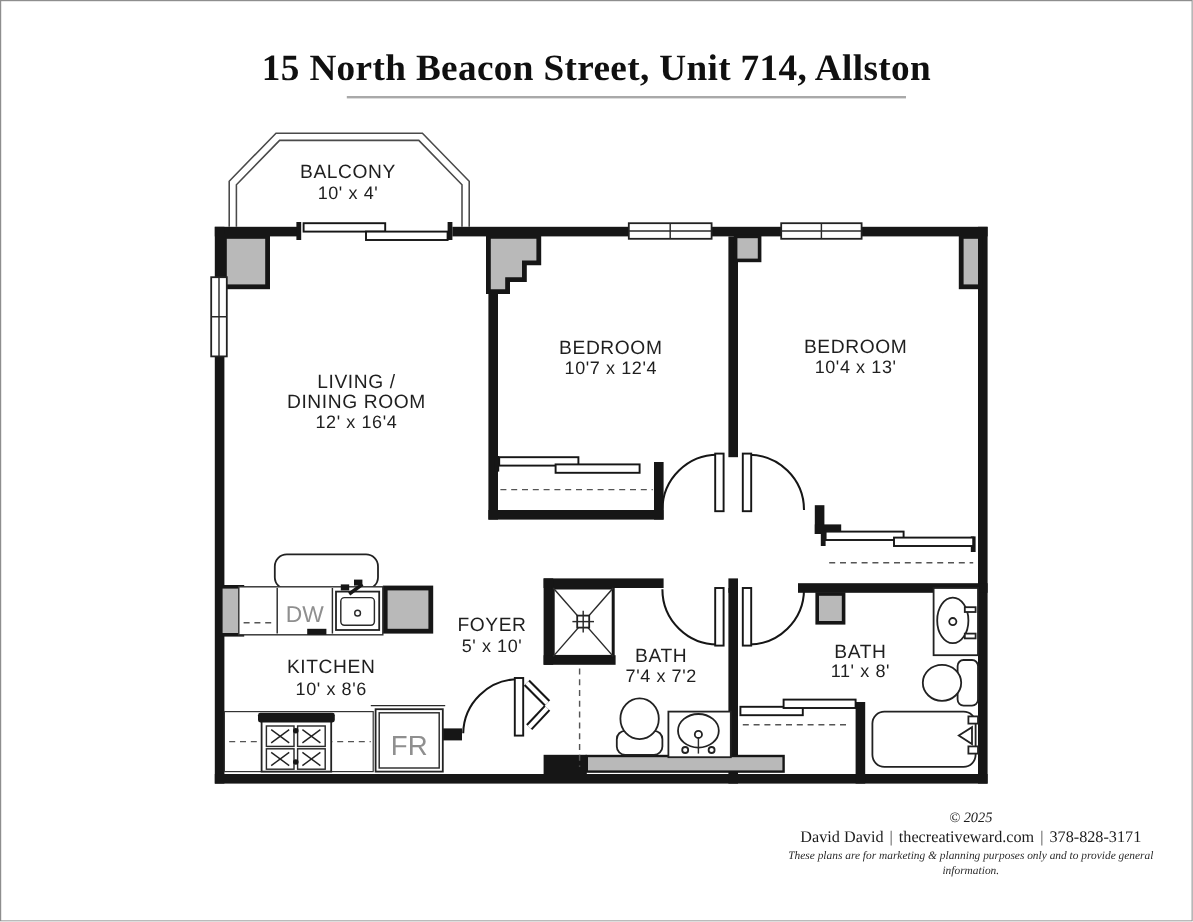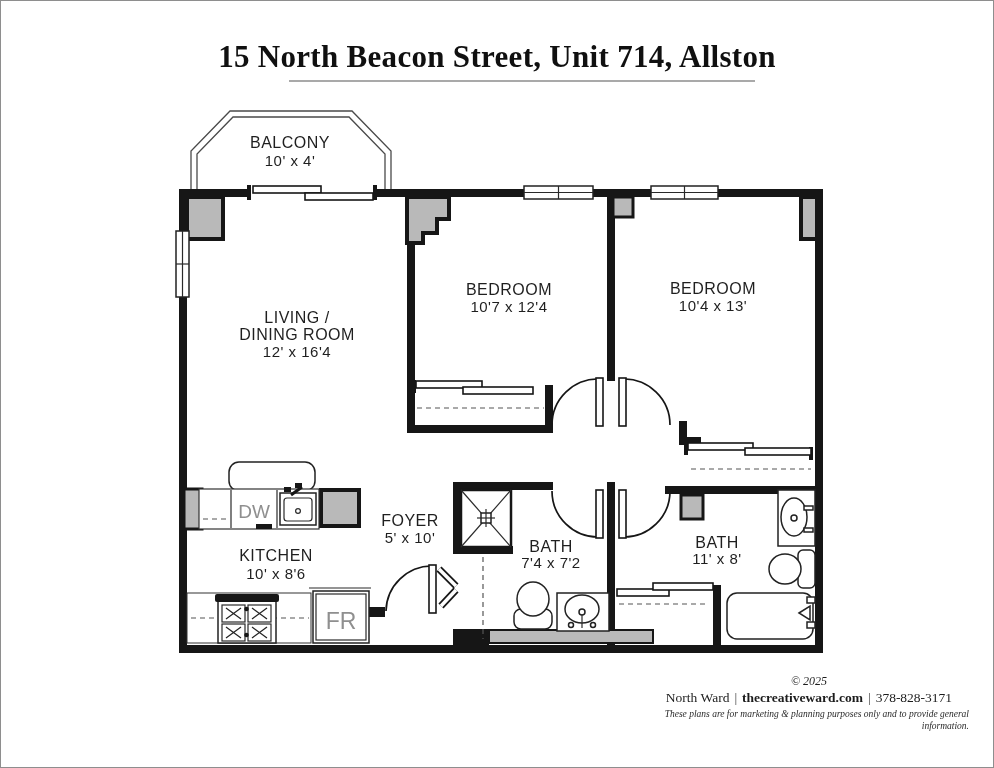--- a/index.html
+++ b/index.html
@@ -301,7 +301,7 @@
   <div class="footer">
     <div class="f-copy">© 2025</div>
     <div class="f-credit">
-      <span>North Ward</span><span class="f-sep">|</span><span class="site">thecreativeward.com</span><span class="f-sep">|</span><span>378-828-3171</span>
+      <span>David David</span><span class="f-sep">|</span><span class="site">thecreativeward.com</span><span class="f-sep">|</span><span>378-828-3171</span>
     </div>
     <div class="f-disc first">These plans are for marketing &amp; planning purposes only and to provide general information.</div>
   </div>

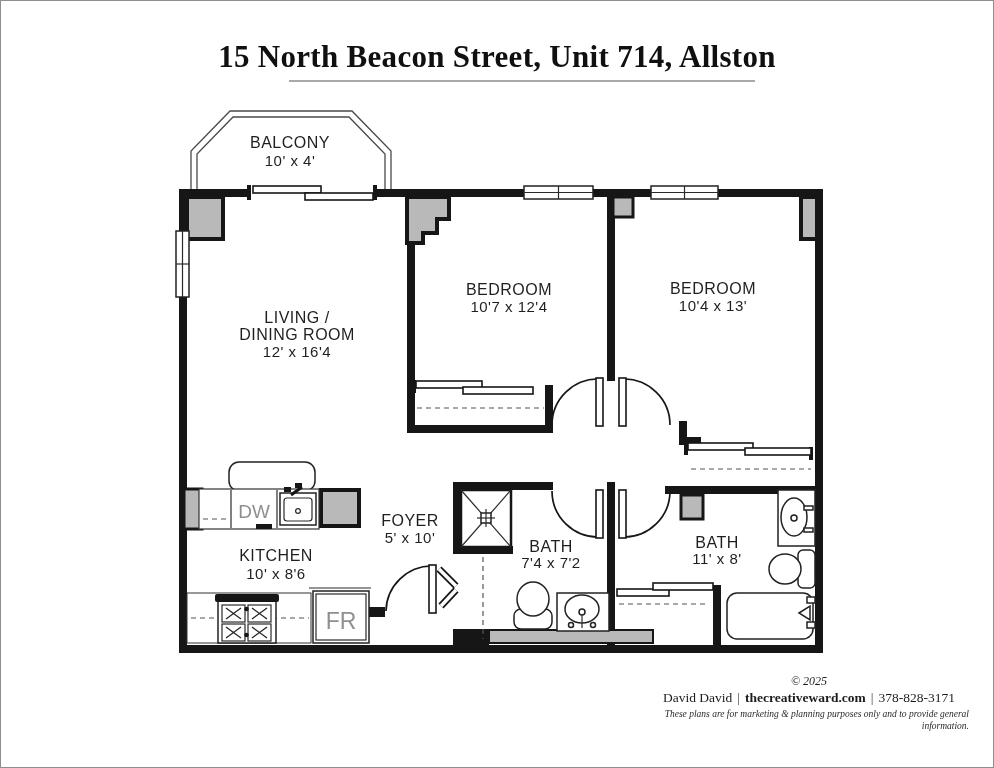--- a/index.html
+++ b/index.html
@@ -33,7 +33,7 @@
   .footer{position:absolute;top:673px;right:24px;width:320px;text-align:center;color:#1c1c1c;}
   .f-copy{font-size:12px;font-style:italic;}
   .f-credit{font-size:13.5px;margin-top:1px;white-space:nowrap;}
-  .f-credit .site{font-weight:bold;}
+  .f-credit .site{font-weight:normal;}
   .f-sep{padding:0 5px;color:#444;}
   .f-disc{font-size:9.5px;font-style:italic;line-height:1.3;color:#2a2a2a;}
   .f-disc.first{margin-top:2px;text-align:right;}

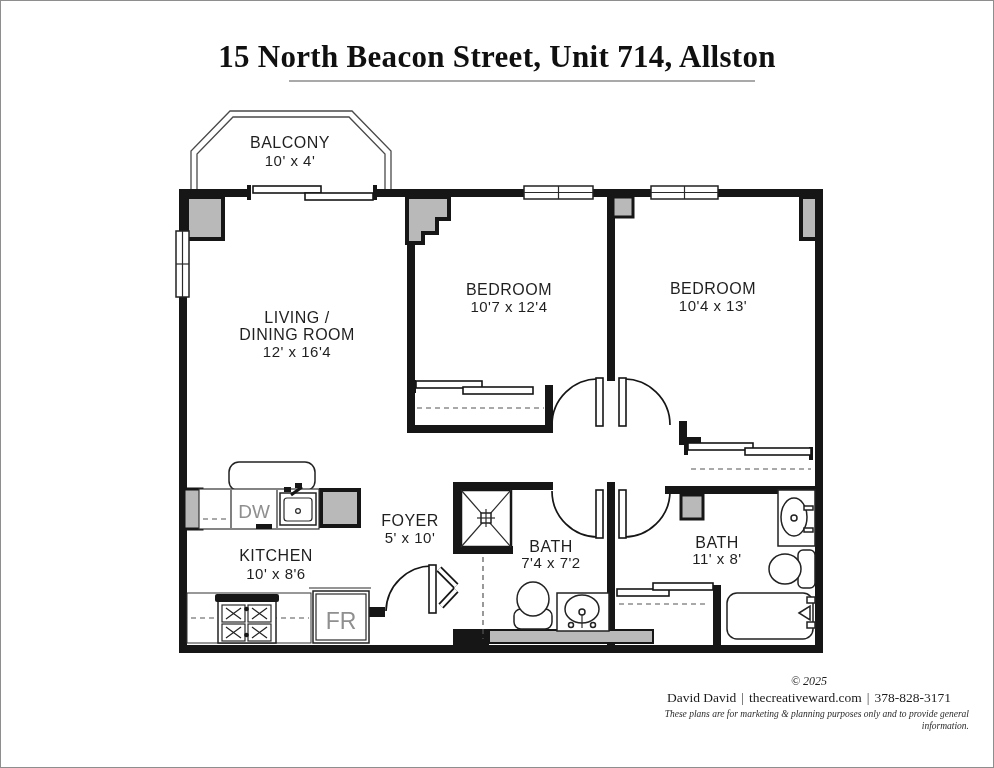--- a/index.html
+++ b/index.html
@@ -36,7 +36,7 @@
   .f-credit .site{font-weight:normal;}
   .f-sep{padding:0 5px;color:#444;}
   .f-disc{font-size:9.5px;font-style:italic;line-height:1.3;color:#2a2a2a;}
-  .f-disc.first{margin-top:2px;text-align:right;}
+  .f-disc.first{margin-top:2px;}
 </style>
 </head>
 <body>

